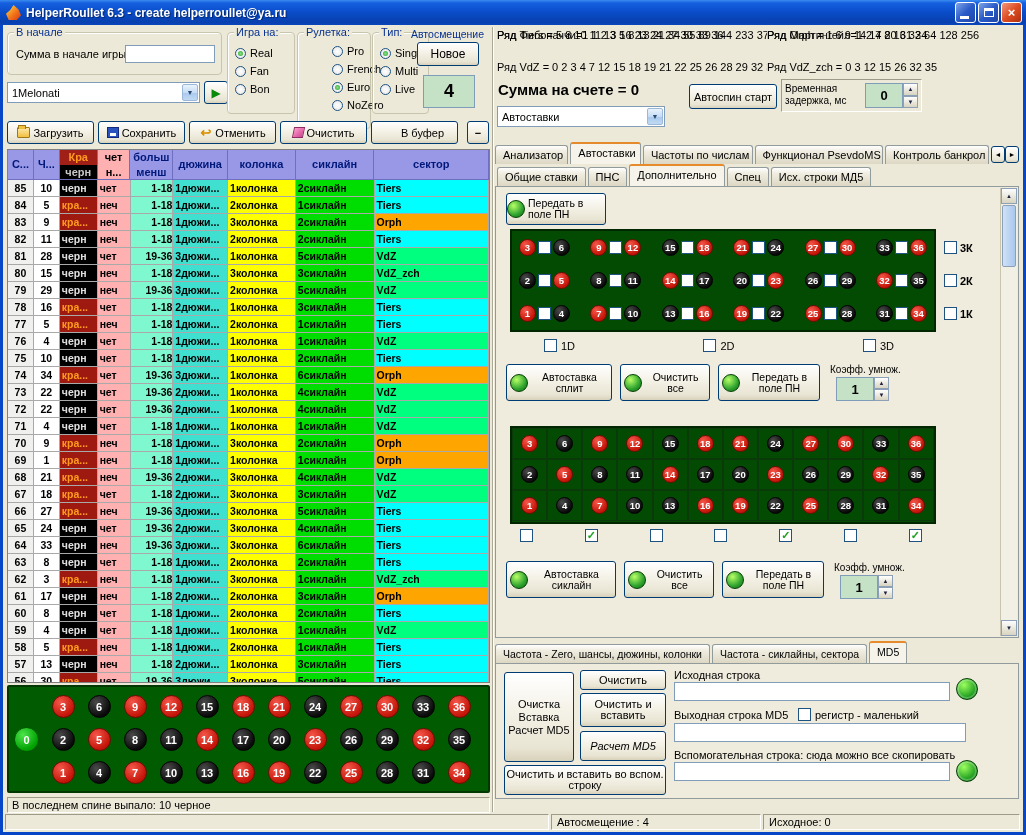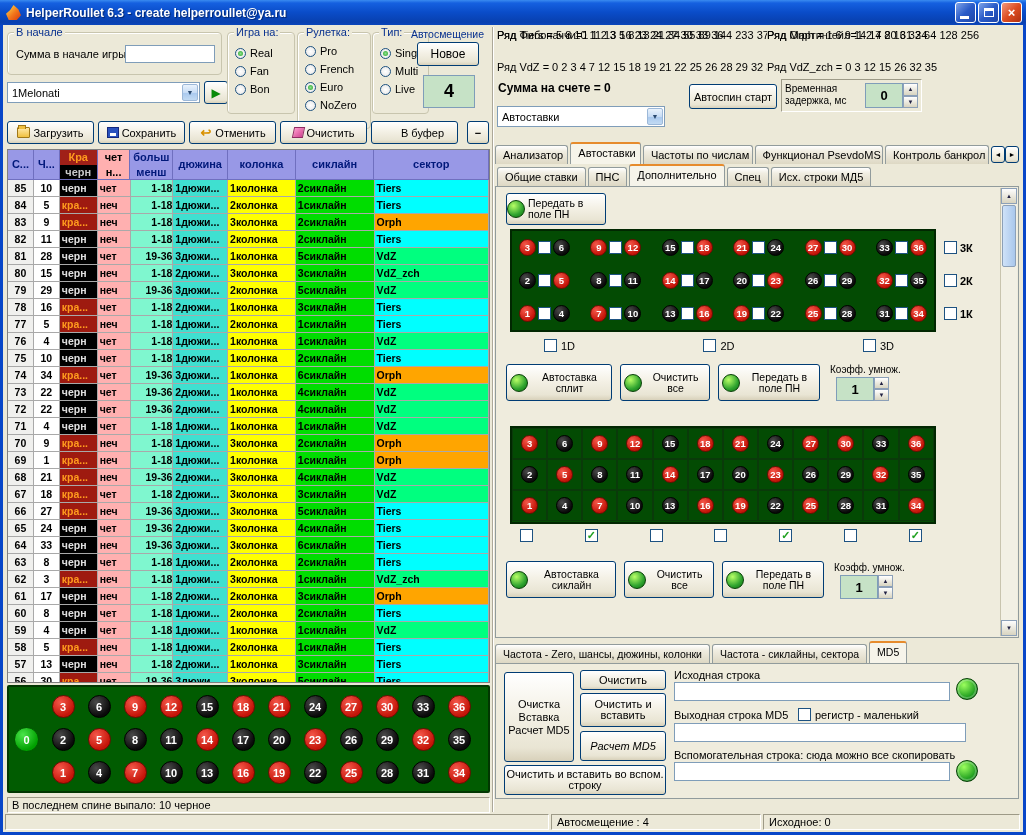--- a/index.html
+++ b/index.html
@@ -37,7 +37,7 @@
 #preset{left:4px;top:57px;width:193px;height:21px;}
 #play{position:absolute;left:201px;top:56px;width:24px;height:23px;color:#0A8A0A;font-size:12px;}
 #g-game{left:224px;top:7px;width:68px;height:82px;padding-top:11px;}
-#g-wheel{left:294px;top:7px;width:74px;height:97px;padding-top:9px;}
+#g-wheel{left:294px;top:7px;width:74px;height:97px;padding-top:9px;padding-left:27px;}
 #g-type{left:369px;top:7px;width:57px;height:82px;padding-top:11px;}
 #autoshift-label{position:absolute;left:408px;top:3px;width:82px;font-size:10.5px;color:#08318F;}
 #btn-new{position:absolute;left:414px;top:17px;width:62px;height:24px;font-size:12px;}

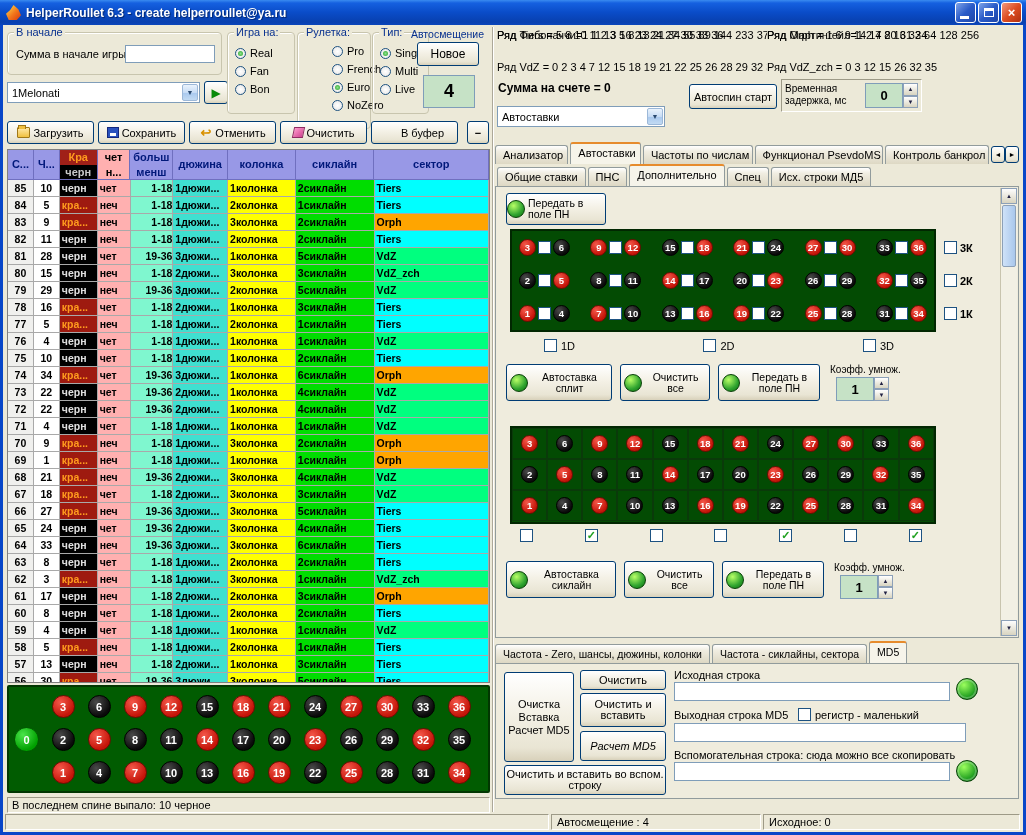--- a/index.html
+++ b/index.html
@@ -105,7 +105,7 @@
 .series-row{position:absolute;left:494px;width:524px;height:15px;display:flex;white-space:nowrap;overflow:hidden;}
 .series-l{width:270px;overflow:hidden;flex:none;}
 .series-r{flex:1;overflow:hidden;}
-#balance{position:absolute;left:495px;top:56px;font-size:12px;font-weight:bold;}
+#balance{position:absolute;left:495px;top:56px;font-size:15px;font-weight:bold;}
 #btn-autospin{position:absolute;left:686px;top:59px;width:88px;height:25px;}
 #delay-box{position:absolute;left:778px;top:54px;width:141px;height:33px;border:1px solid;border-color:#9D9A87 #fff #fff #9D9A87;}
 #delay-label{position:absolute;left:3px;top:3px;font-size:10px;line-height:12px;}

